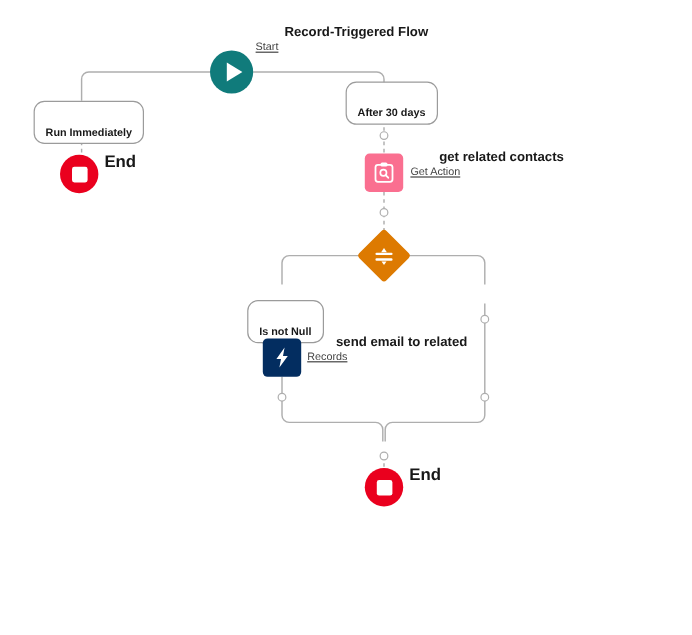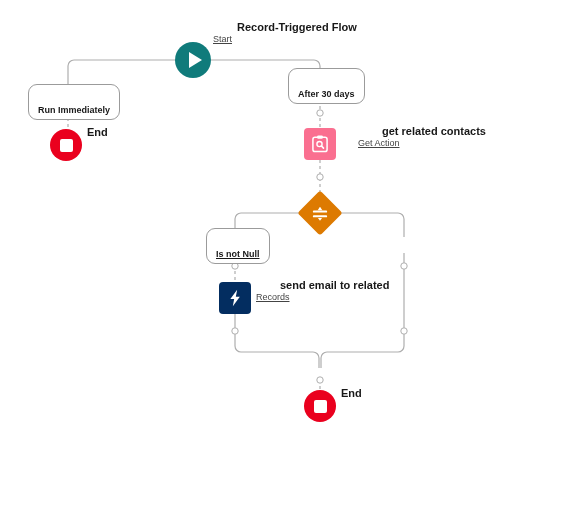--- a/index.html
+++ b/index.html
@@ -128,7 +128,7 @@
   }
   .label-solo {
     position: absolute;
-    font-size: 11px;
+    font-size: 14px;
     font-weight: bold;
     color: #181818;
     white-space: nowrap;

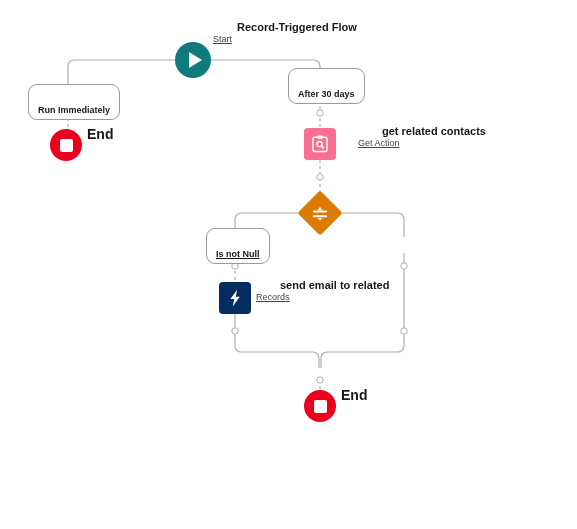--- a/index.html
+++ b/index.html
@@ -201,7 +201,7 @@
       <line x1="13.7" y1="14.3" x2="16.2" y2="16.9" stroke="#ffffff" stroke-width="1.9" stroke-linecap="round"></line>
     </svg>
   </div>
-  <div class="label-block" style="left:342px; top:125px;margin-left:16px;">
+  <div class="label-block" style="left:342px; top:125px;">
     <div class="label-title">get related contacts</div>
     <div class="label-sub">Get Action</div>
   </div>

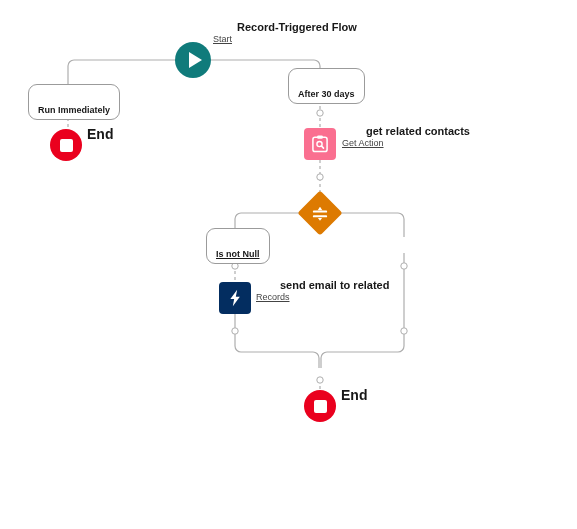--- a/index.html
+++ b/index.html
@@ -219,7 +219,7 @@
     </div>
   </div>
 
-  <div class="pill" style="left:206px; top:228px;text-decoration:underline;">Is not Null</div>
+  <div class="pill" style="left:206px; top:250px;">Is not Null</div>
 
   <div class="node square-node action-node" style="left:219px; top:282px;">
     <svg width="20" height="20" viewBox="0 0 24 24">

